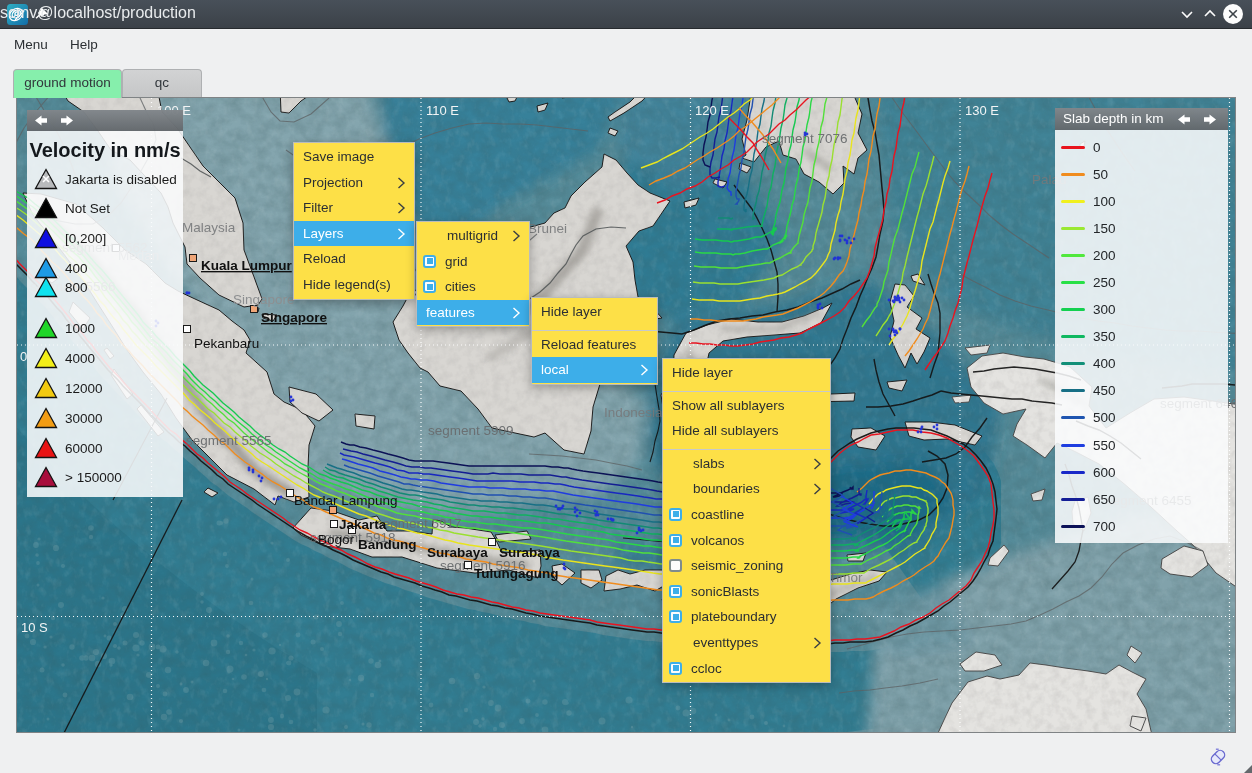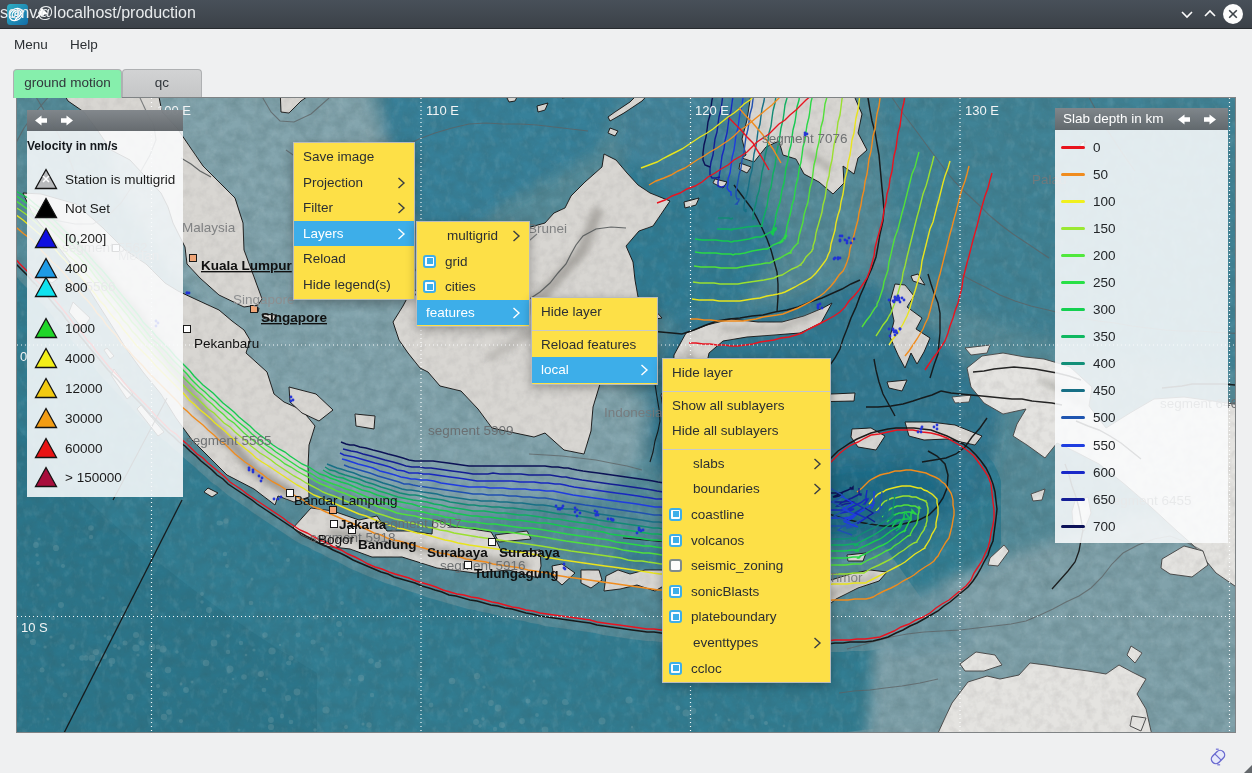--- a/index.html
+++ b/index.html
@@ -24,7 +24,7 @@
 .legL {position:absolute;left:10px;top:12px;width:156px;height:387px;background:rgba(250,251,253,0.87);z-index:10}
 .legLh {position:absolute;left:0;top:0;width:100%;height:21px;background:linear-gradient(rgba(106,112,117,0.82),rgba(70,76,81,0.82))}
 .legLh svg {position:absolute;left:7px;top:4px}
-.legLt {position:absolute;top:29px;width:100%;text-align:left;font-weight:bold;font-size:12px;color:#14181c}
+.legLt {position:absolute;top:29px;width:100%;text-align:center;font-weight:bold;font-size:20px;color:#14181c}
 .lrow {position:absolute;left:7px;height:24px;font-size:13.5px;color:#1a1a1a}
 .lrow svg {vertical-align:middle}
 .lrow span {margin-left:7px;vertical-align:middle}

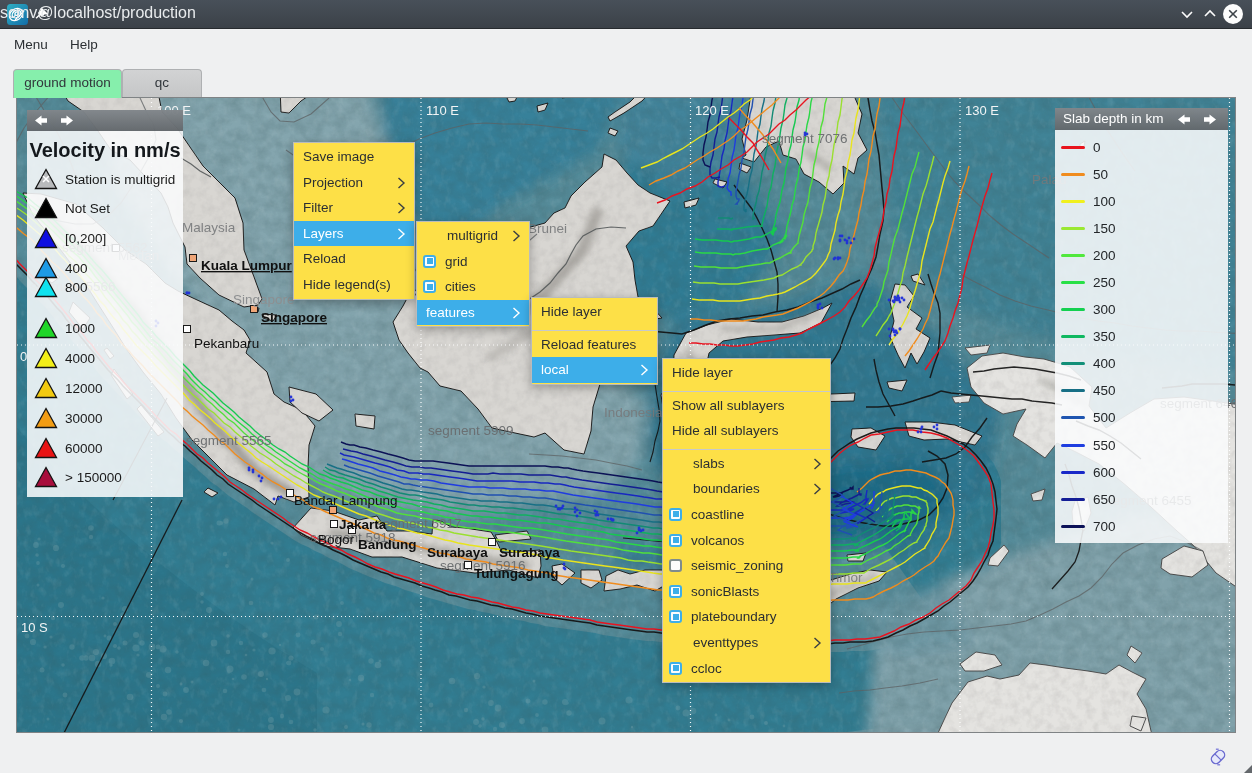--- a/index.html
+++ b/index.html
@@ -684,7 +684,7 @@
       <div class="lrow" style="top:58px"><svg width="24" height="22" viewBox="0 0 24 22">
           <polygon points="12,1.5 22.5,20.5 1.5,20.5" fill="#b8babc" stroke="#141414" stroke-width="1.3"></polygon>
           <path d="M9,8 L15,14 M15,8 L9,14" stroke="#fff" stroke-width="1.6"></path>
-        </svg><span>Station is multigrid</span></div>
+        </svg><span>Jakarta is disabled</span></div>
       <div class="lrow" style="top:87px"><svg width="24" height="22" viewBox="0 0 24 22">
           <polygon points="12,1.5 22.5,20.5 1.5,20.5" fill="#000000" stroke="#141414" stroke-width="1.3"></polygon>
         </svg><span>Not Set</span></div>

